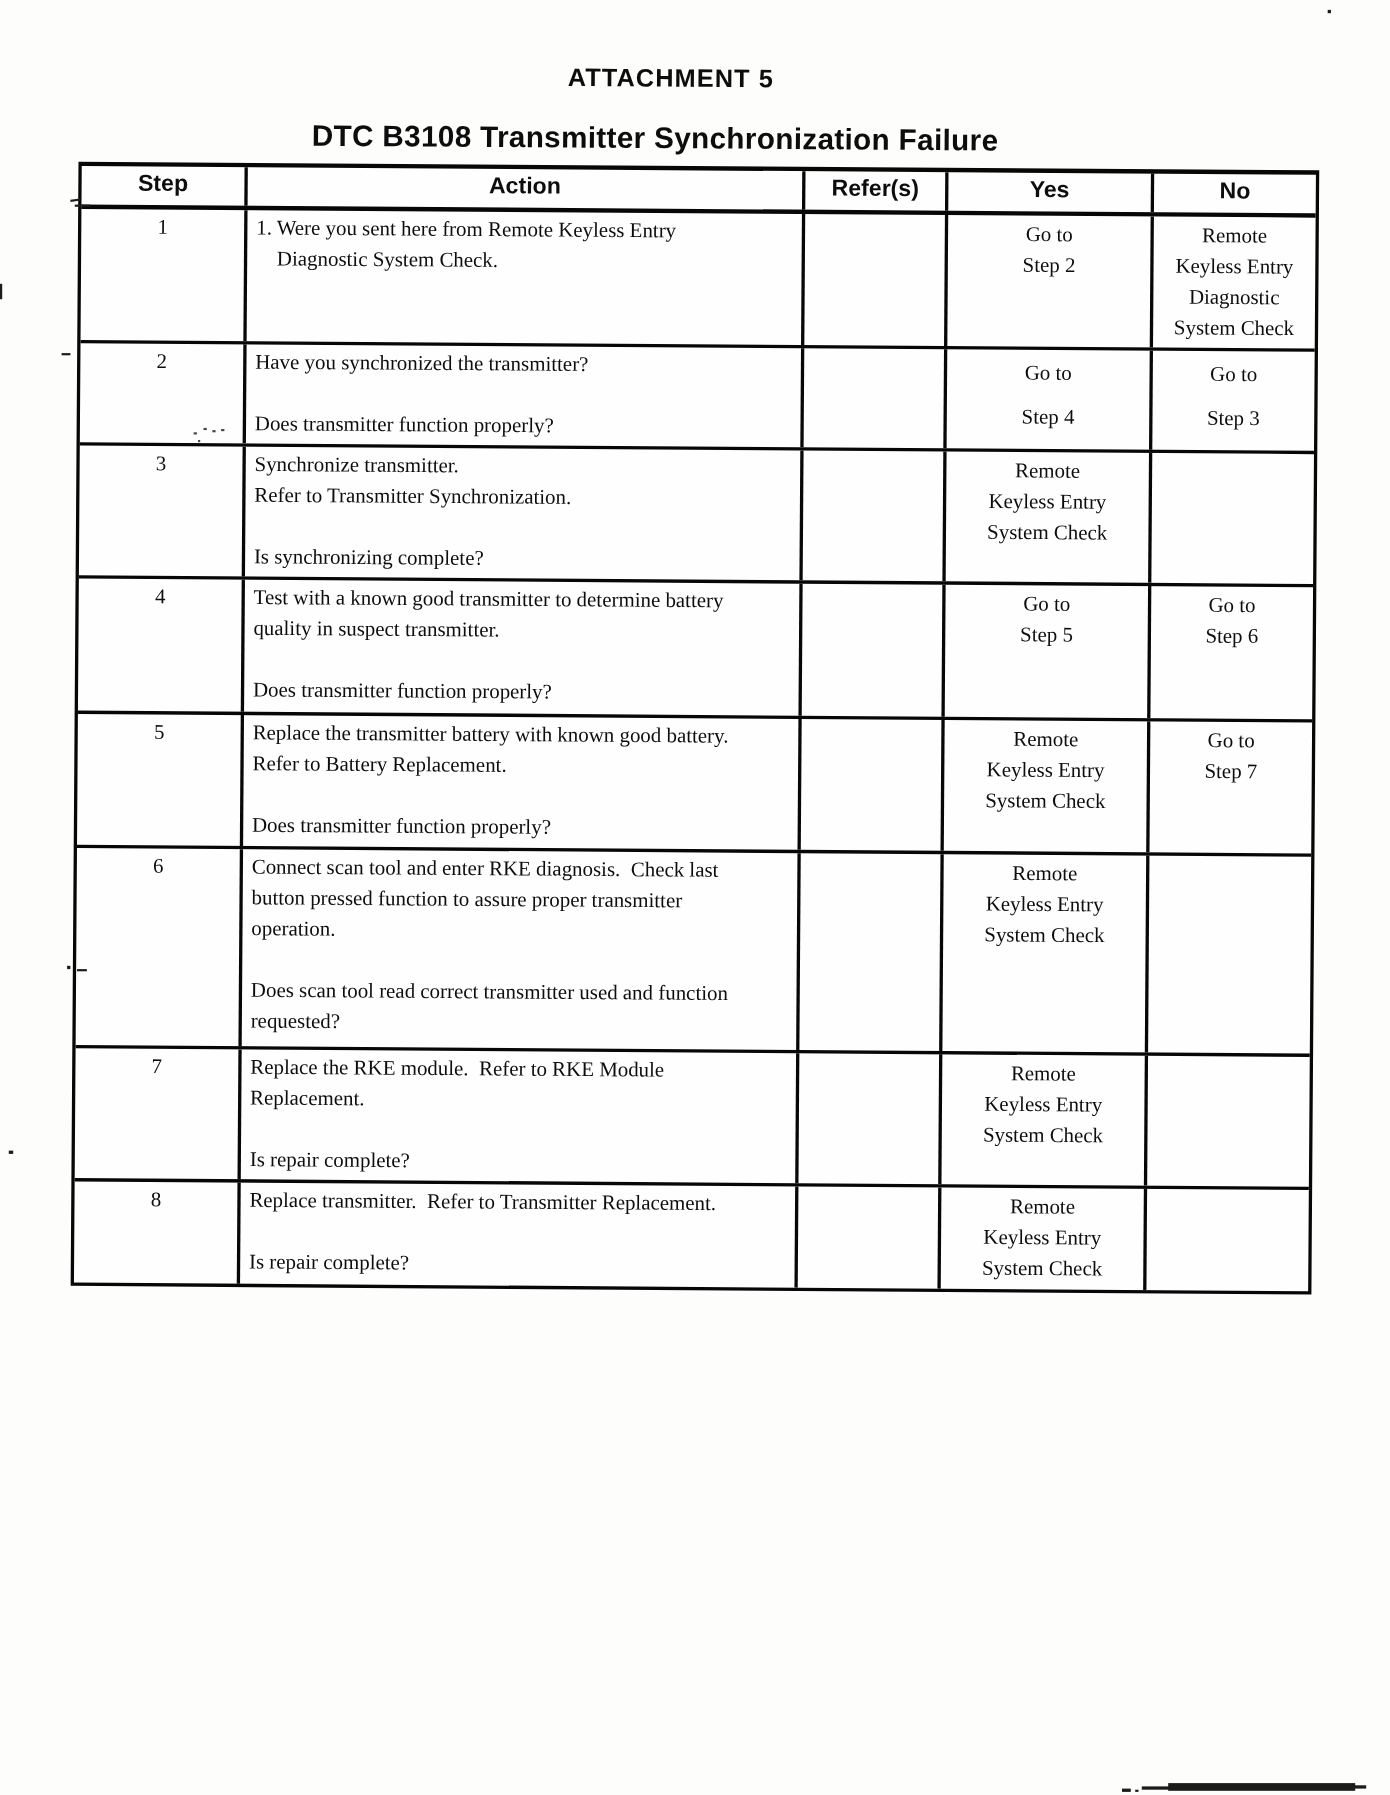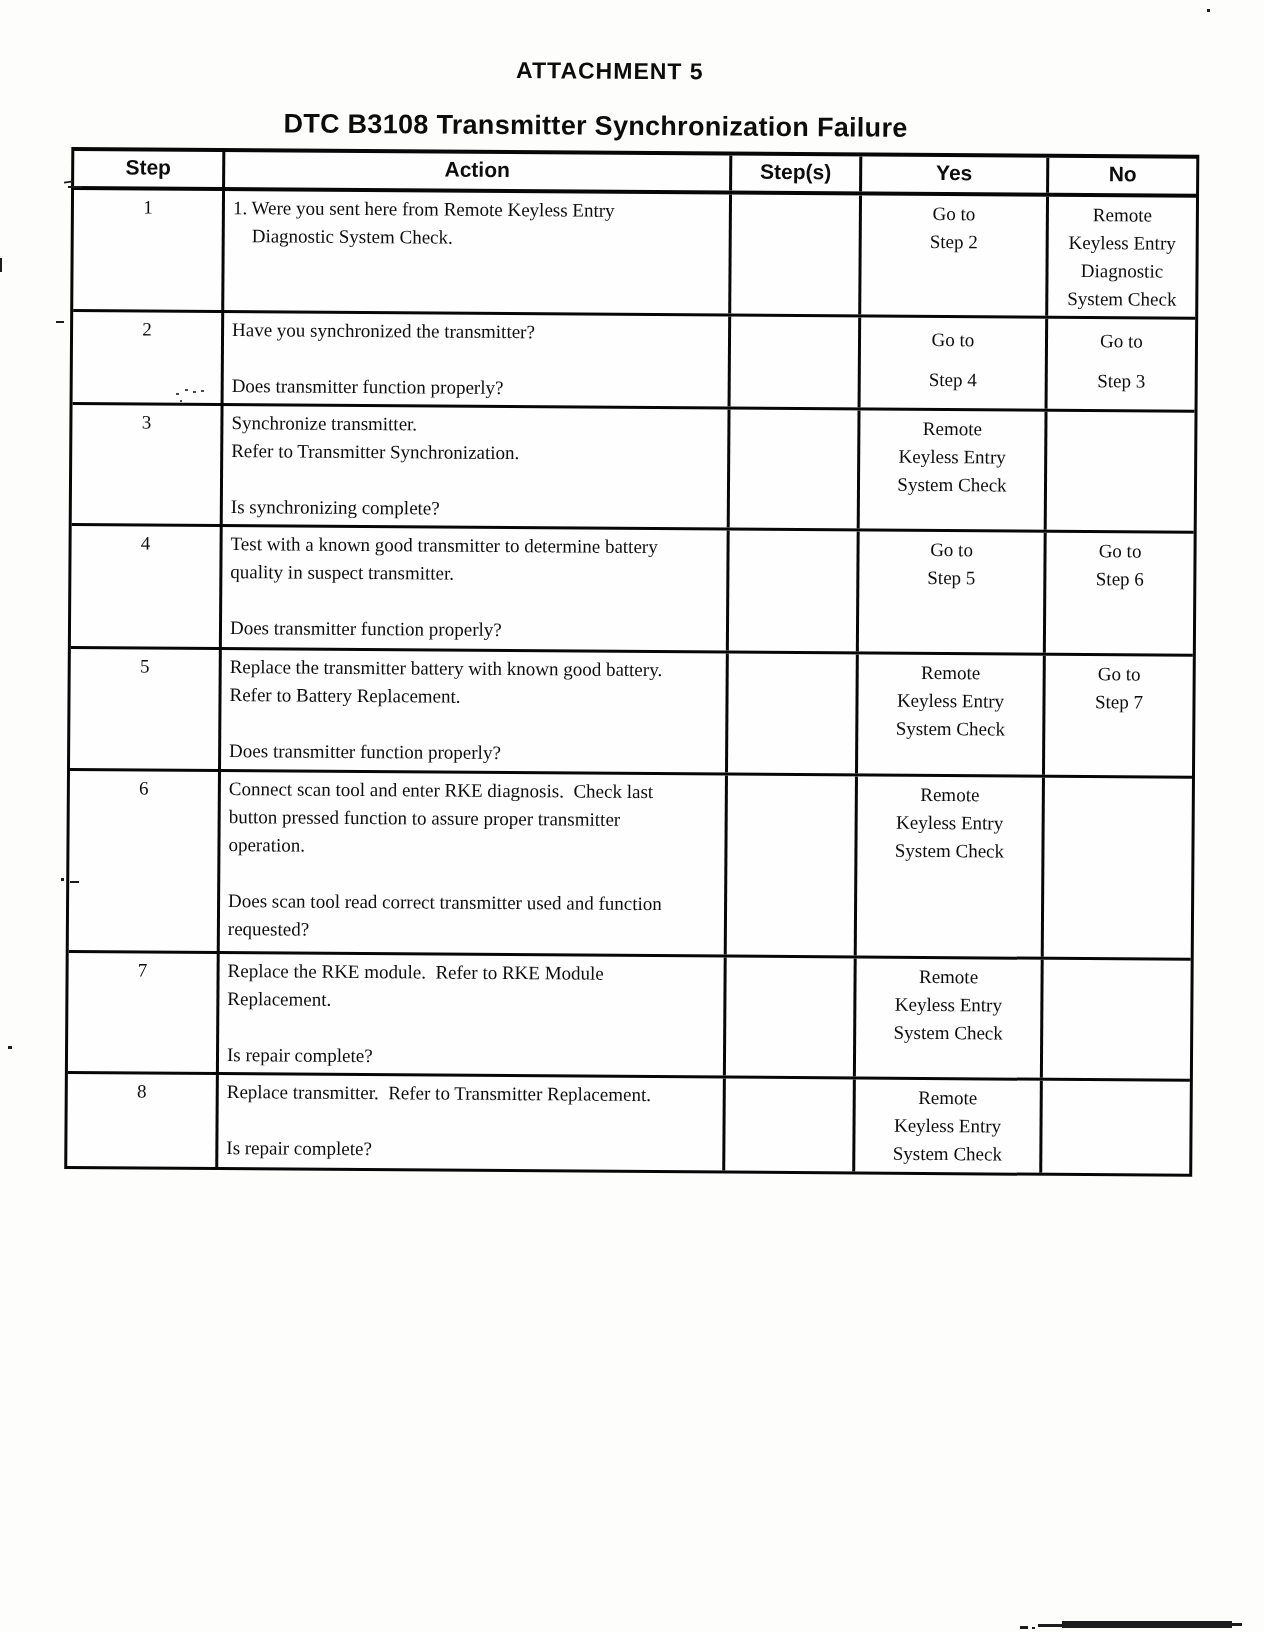--- a/index.html
+++ b/index.html
@@ -60,7 +60,7 @@
       <div class="tr hd">
         <div class="td">Step</div>
         <div class="td">Action</div>
-        <div class="td">Step(s)</div>
+        <div class="td">Refer(s)</div>
         <div class="td">Yes</div>
         <div class="td">No</div>
       </div>

